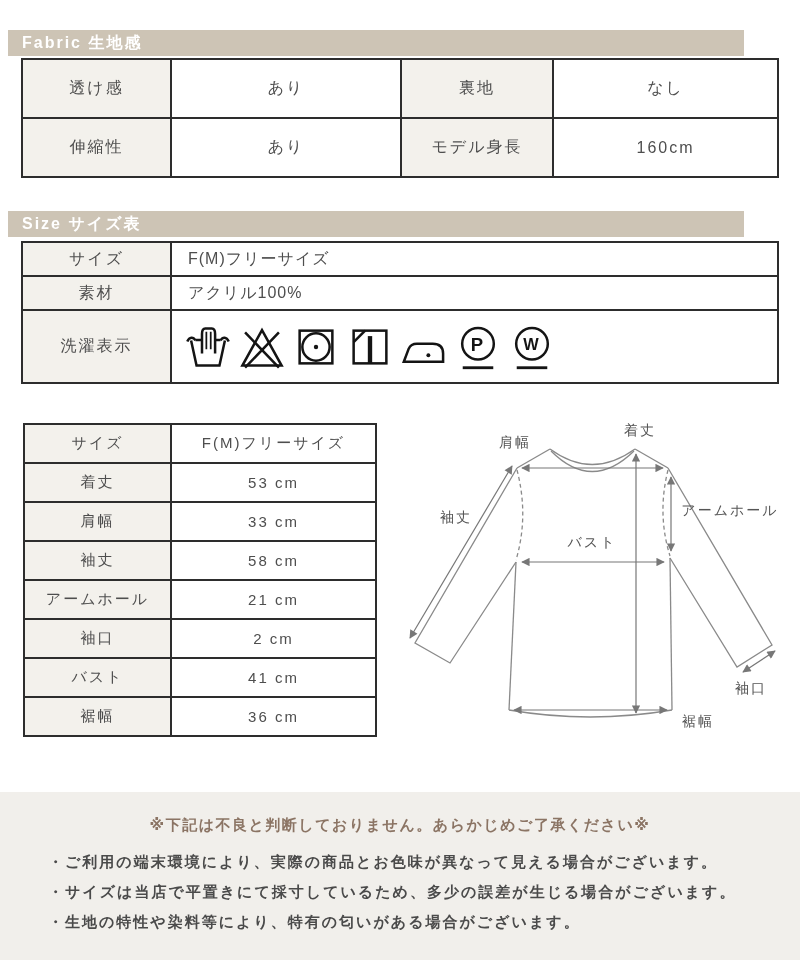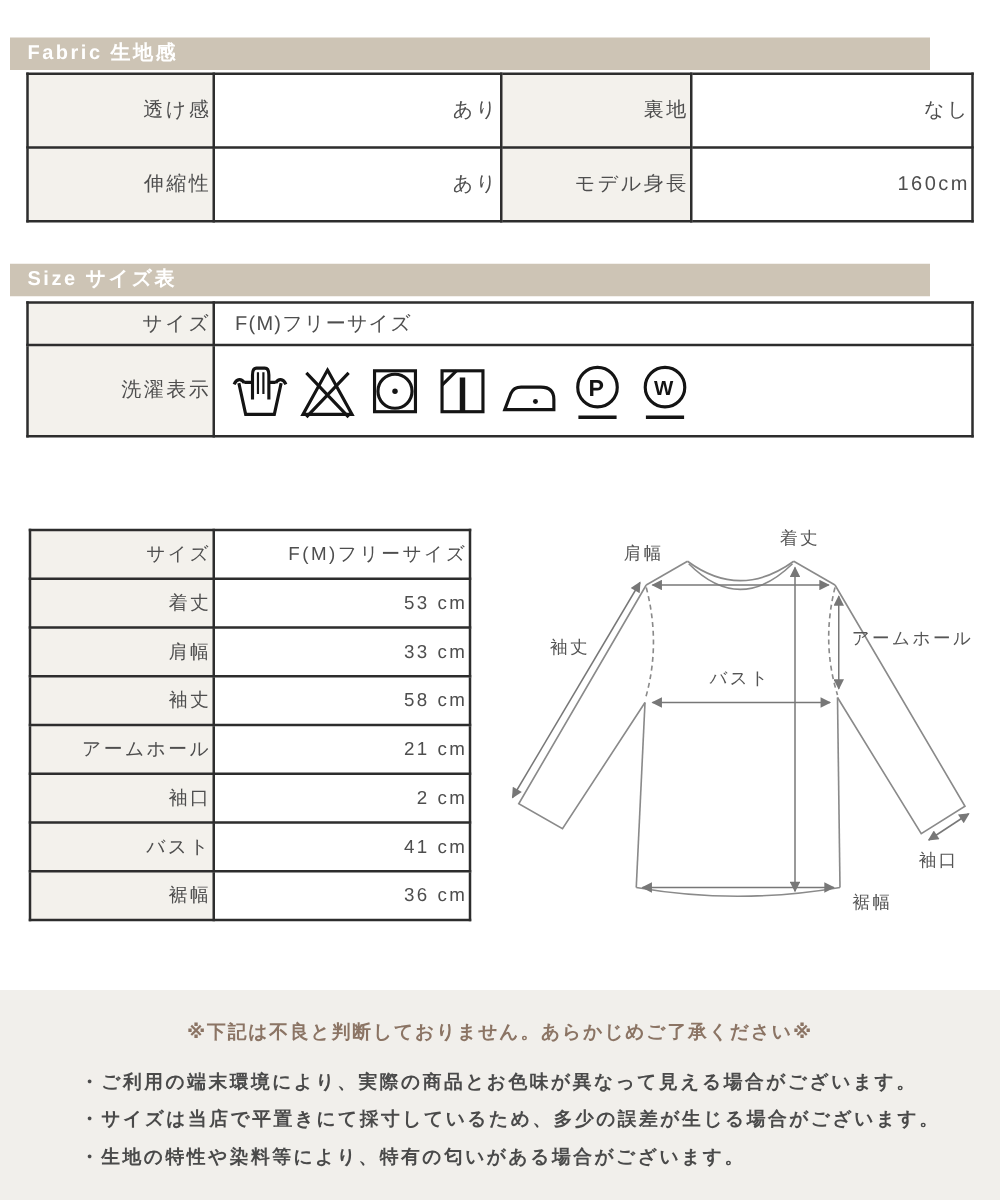--- a/index.html
+++ b/index.html
@@ -14,7 +14,7 @@
   }
   table{border-collapse:collapse;position:absolute;table-layout:fixed;}
   td{border:2px solid #2d2d2d;font-size:16px;color:#4e4e4e;letter-spacing:2px;
-     text-align:right;vertical-align:middle;box-sizing:border-box;background:#ffffff;}
+     text-align:center;vertical-align:middle;box-sizing:border-box;background:#ffffff;}
   td.lbl{background:#f3f1ec;}
   td.val-left{text-align:left;padding-left:16px;letter-spacing:1px;}
   .fabric-table td{height:59px;}

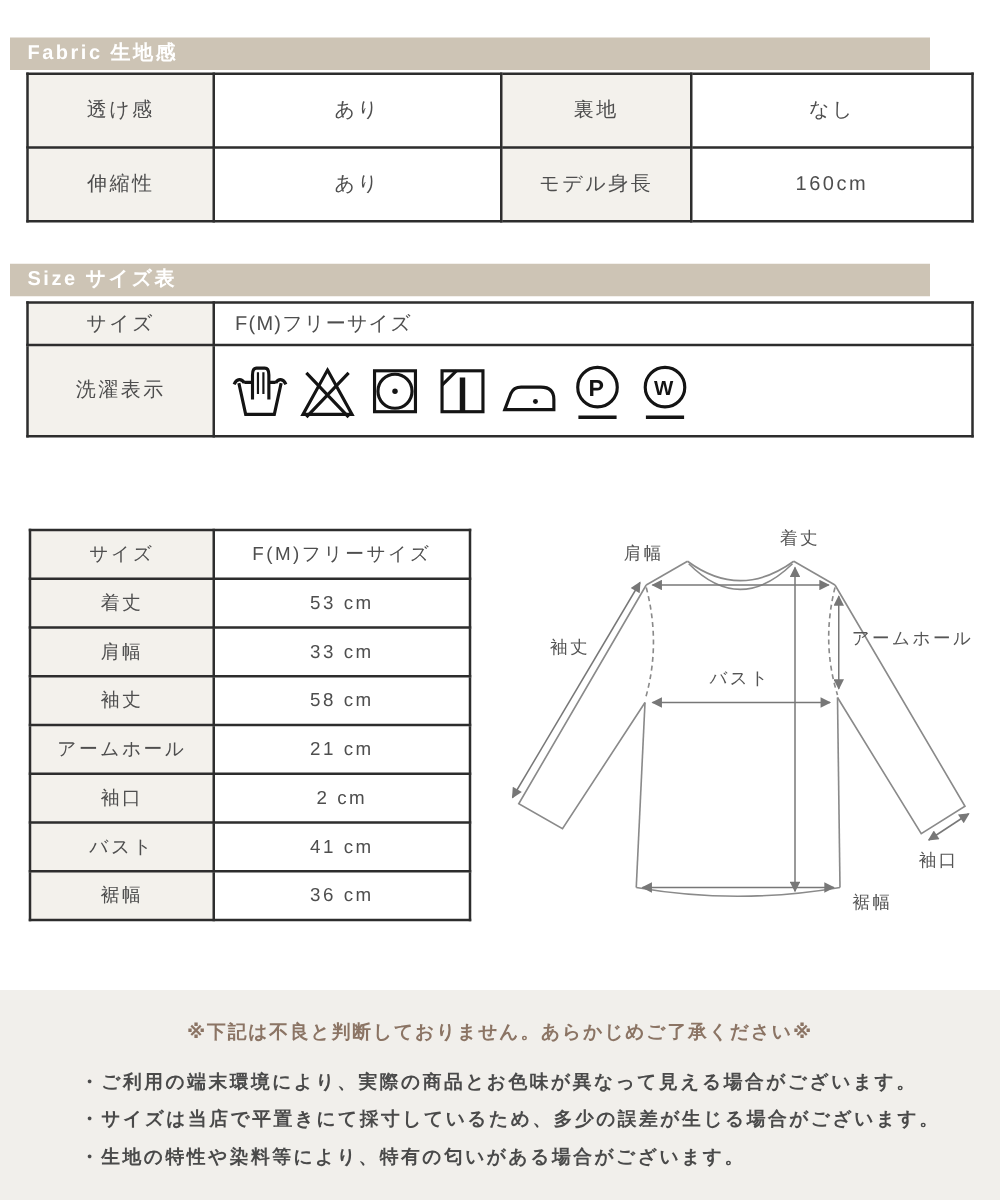--- a/index.html
+++ b/index.html
@@ -81,6 +81,10 @@
         <tr>
       <td class="lbl">サイズ</td>
       <td class="val-left">F(M)フリーサイズ</td>
+    </tr>
+    <tr>
+      <td class="lbl">素材</td>
+      <td class="val-left">アクリル100%</td>
     </tr>
     <tr class="care-tr">
       <td class="lbl">洗濯表示</td>

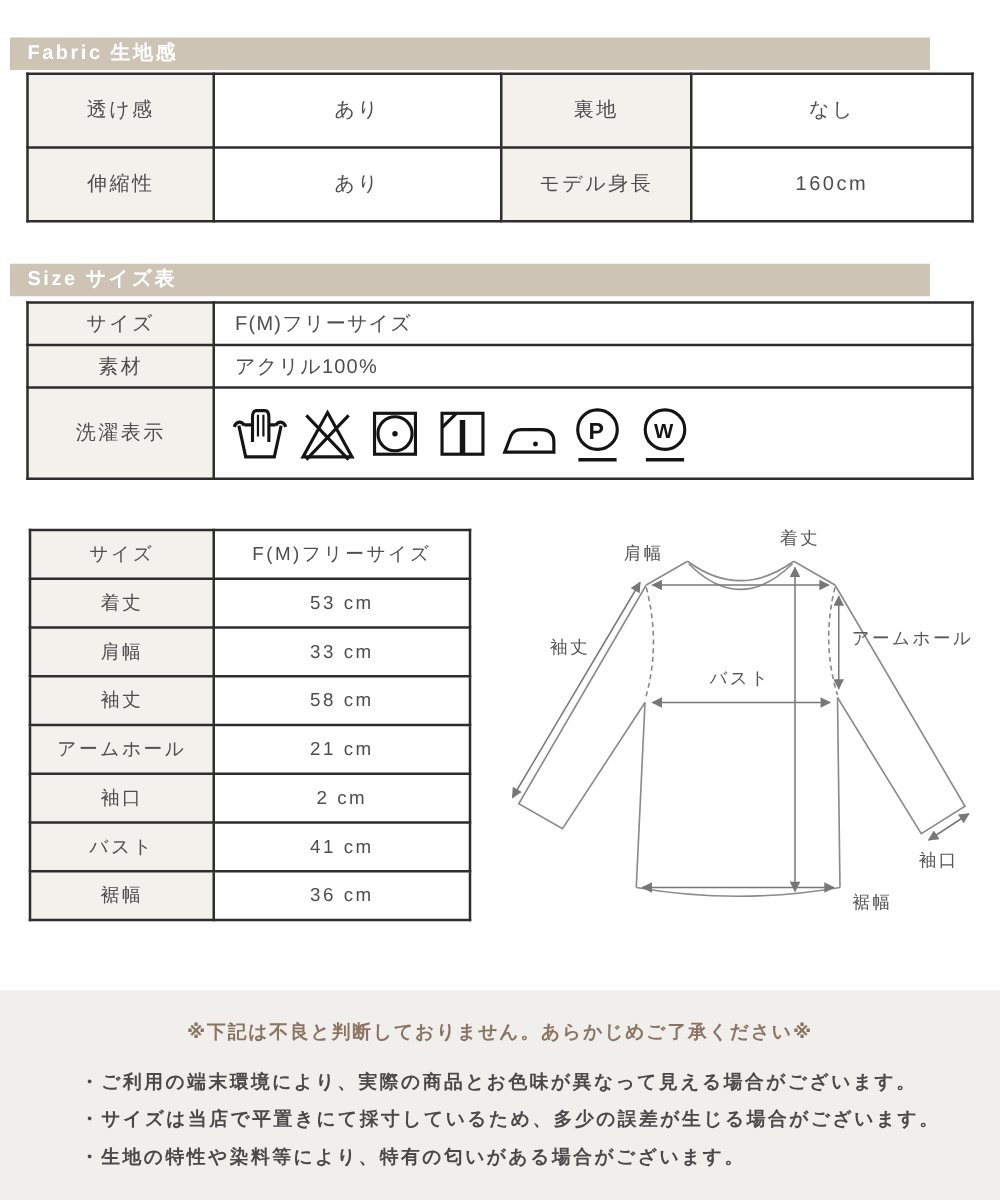--- a/index.html
+++ b/index.html
@@ -34,7 +34,7 @@
     margin-bottom:12px;
   }
   .notes-list{
-    list-style:none;margin:16px;padding:0 20px 0 48px;
+    list-style:none;margin:0;padding:0 20px 0 48px;
   }
   .notes-list li{
     color:#4a4a4a;font-size:15px;letter-spacing:2px;line-height:30px;

